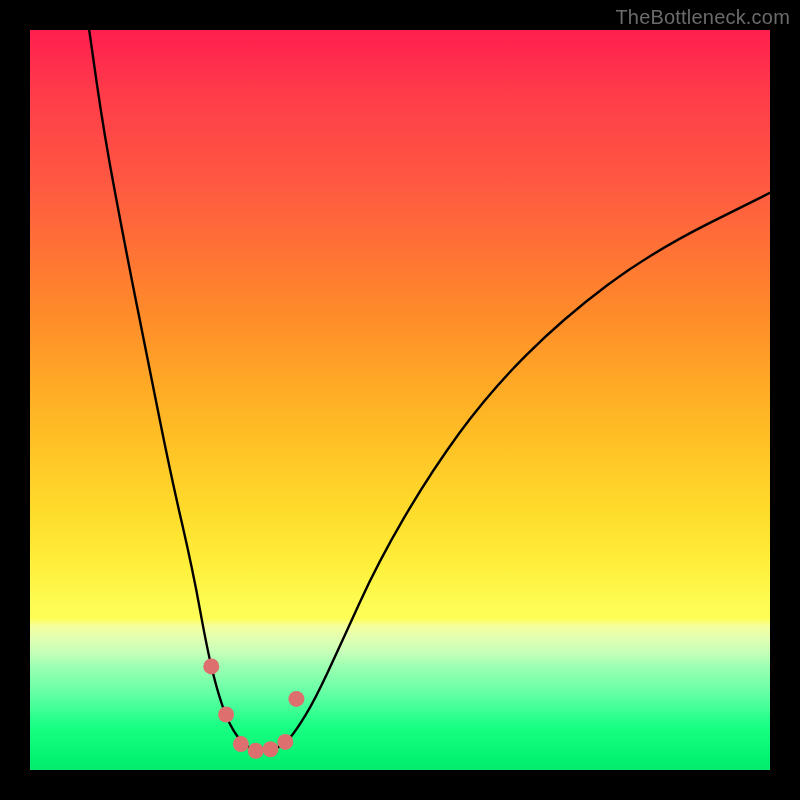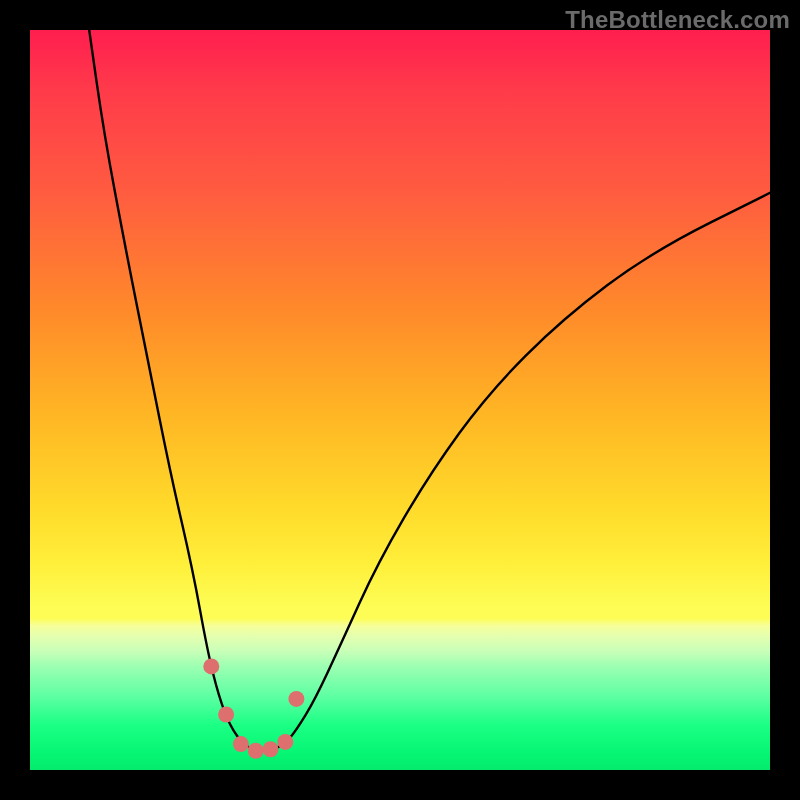--- a/index.html
+++ b/index.html
@@ -52,8 +52,8 @@
     top: 6px;
     right: 10px;
     color: #6b6b6b;
-    font-size: 24px;
-    font-weight: 700;
+    font-size: 20px;
+    font-weight: 400;
     letter-spacing: 0.2px;
     user-select: none;
   }

